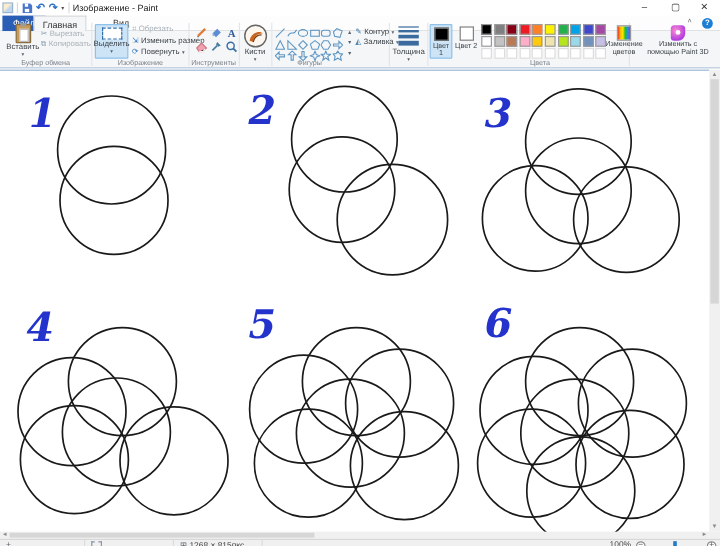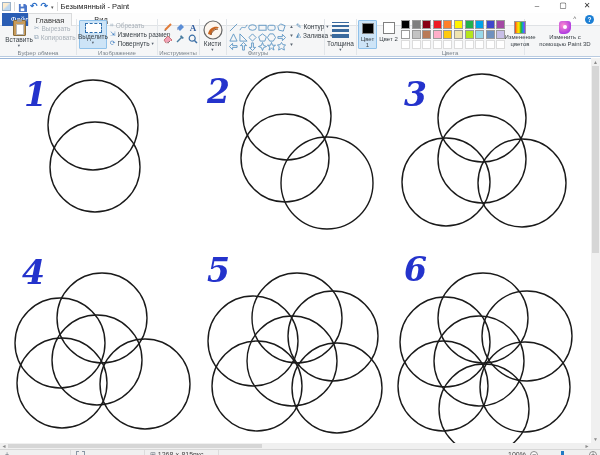--- a/index.html
+++ b/index.html
@@ -114,7 +114,7 @@
       <span class="undo-glyph">↷</span>
       <span class="qat-drop">▾</span>
       <span class="sep"></span>
-      <span class="title-text">Безымянный - Paint</span>
+      <span class="title-text">Изображение - Paint</span>
     </div>
     <div class="winctl" style="left:526px;">–</div>
     <div class="winctl" style="left:552px;">▢</div>

